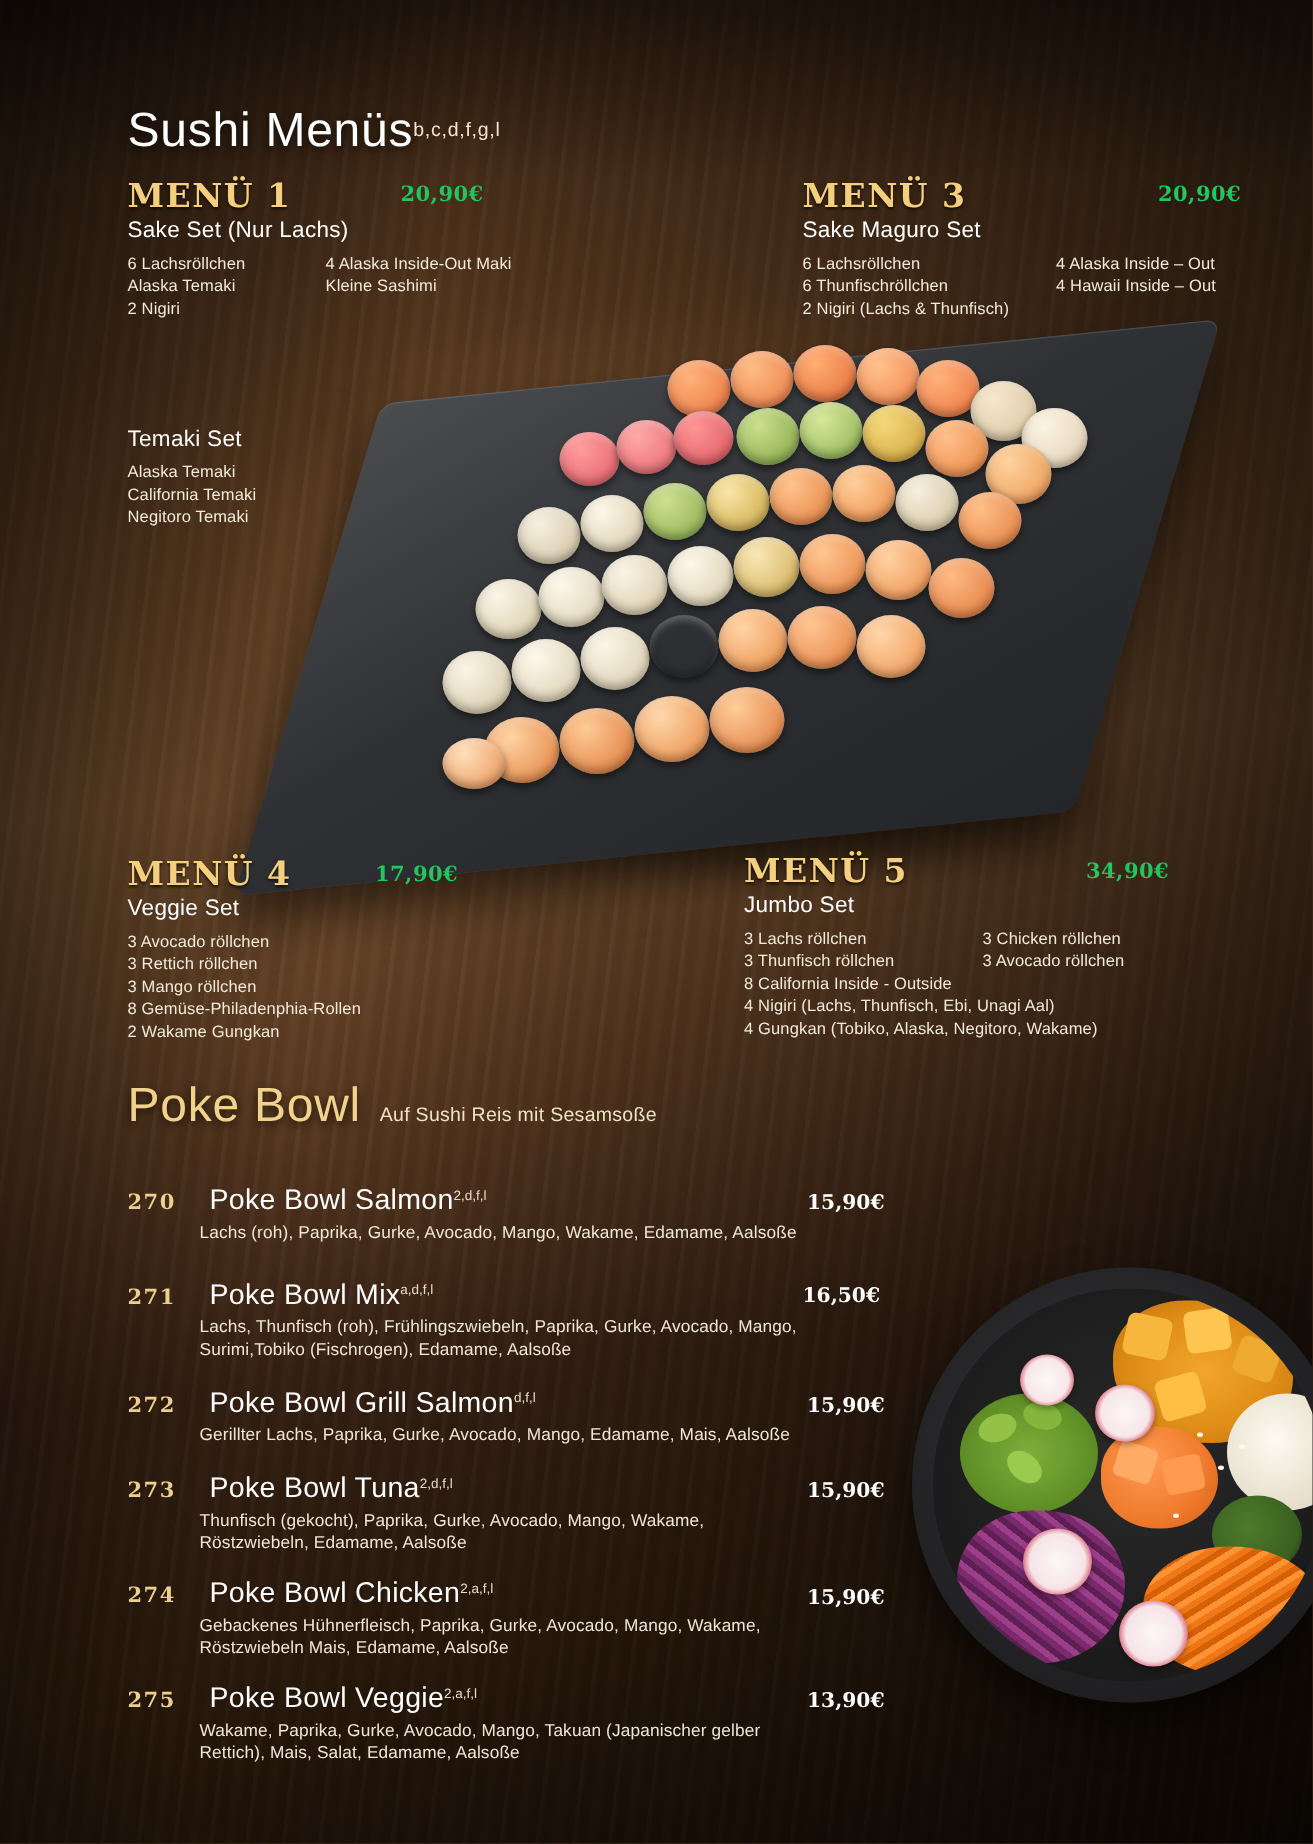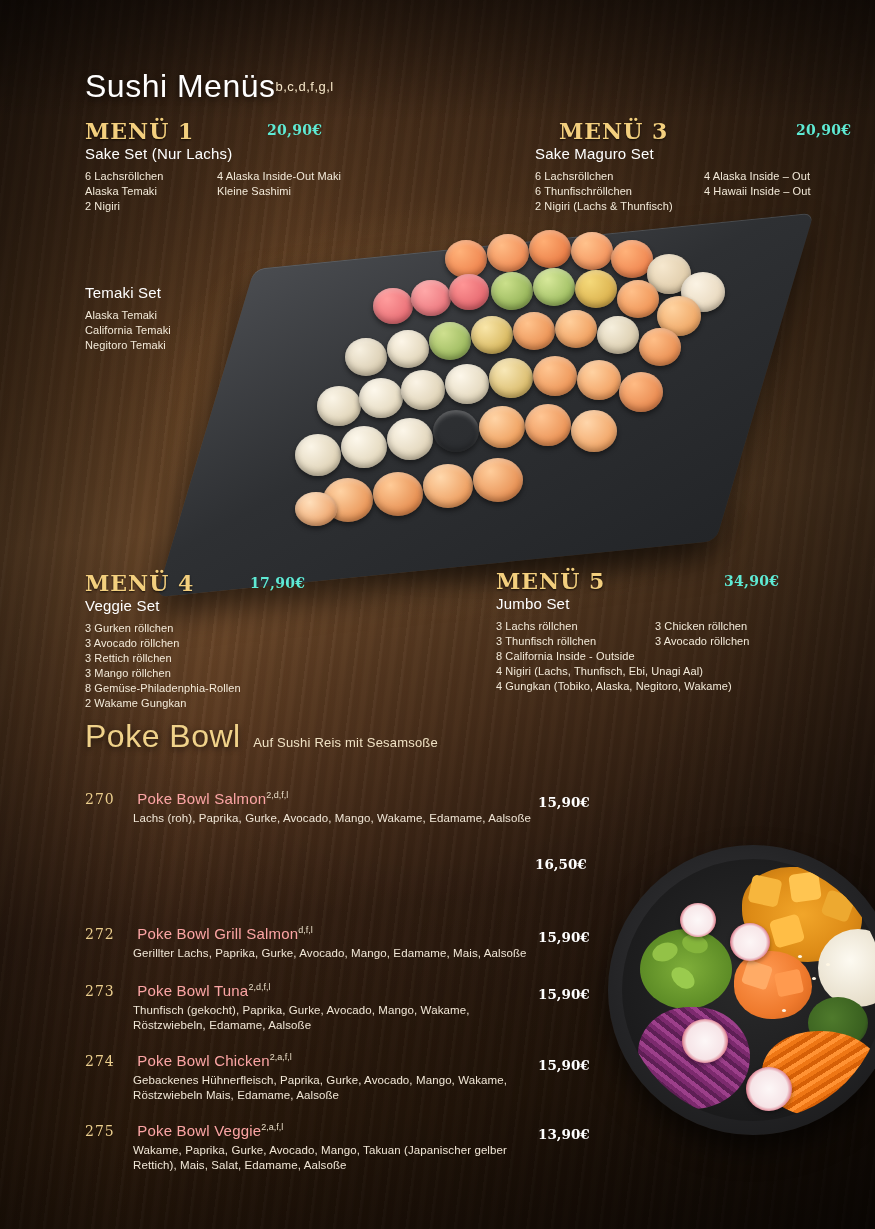--- a/index.html
+++ b/index.html
@@ -84,7 +84,7 @@
     font-family: "DejaVu Serif", serif;
     font-weight: 700;
     font-size: 14px;
-    color: #5eead4;
+    color: #22c55e;
     letter-spacing: 0.3px;
   }
   .items {

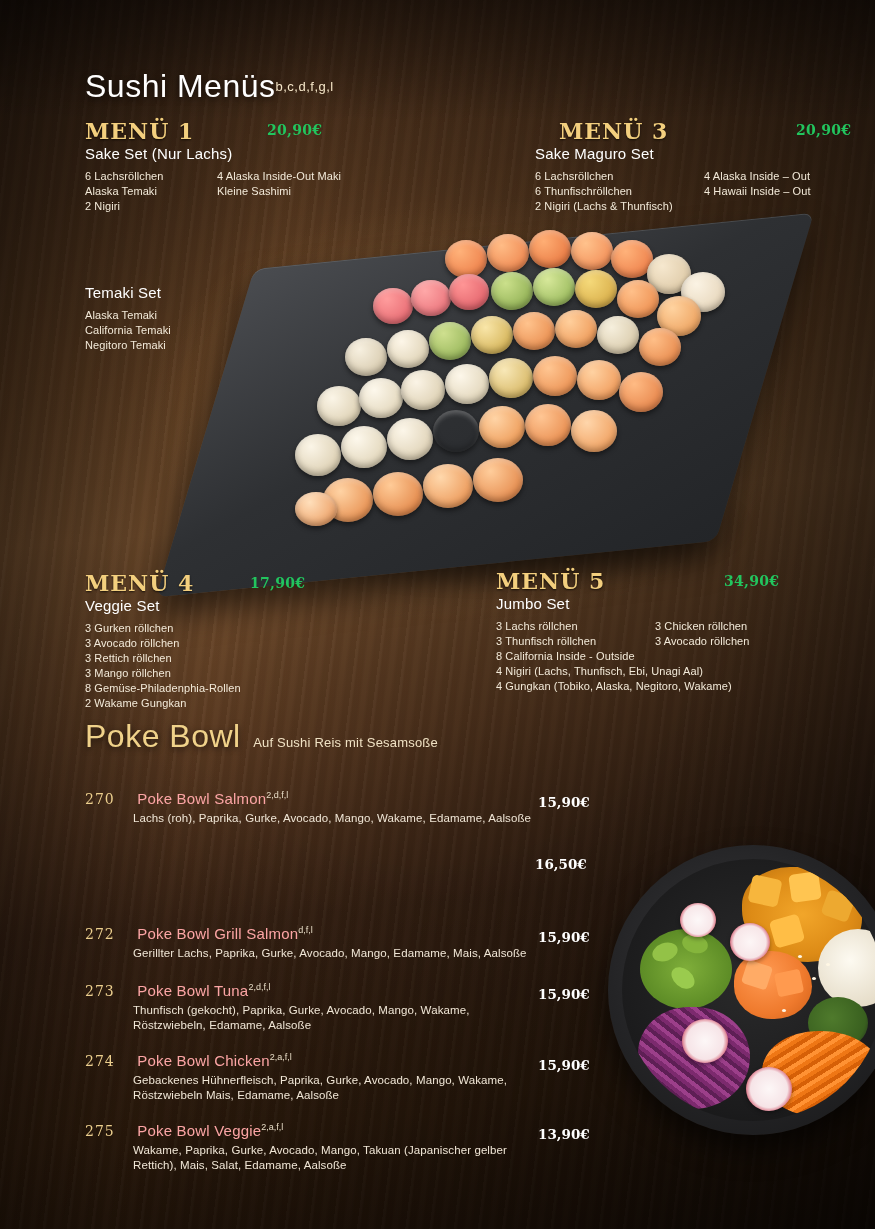--- a/index.html
+++ b/index.html
@@ -200,7 +200,7 @@
   </div>
 
   <div class="block" style="left:535px; top:118px; width:330px;">
-    <div style="position:relative;margin-left:24px;">
+    <div style="position:relative;">
       <div class="menu-label">MENÜ 3</div>
       <div class="price" style="position:absolute; left:237px; top:4px;">20,90€</div>
     </div>

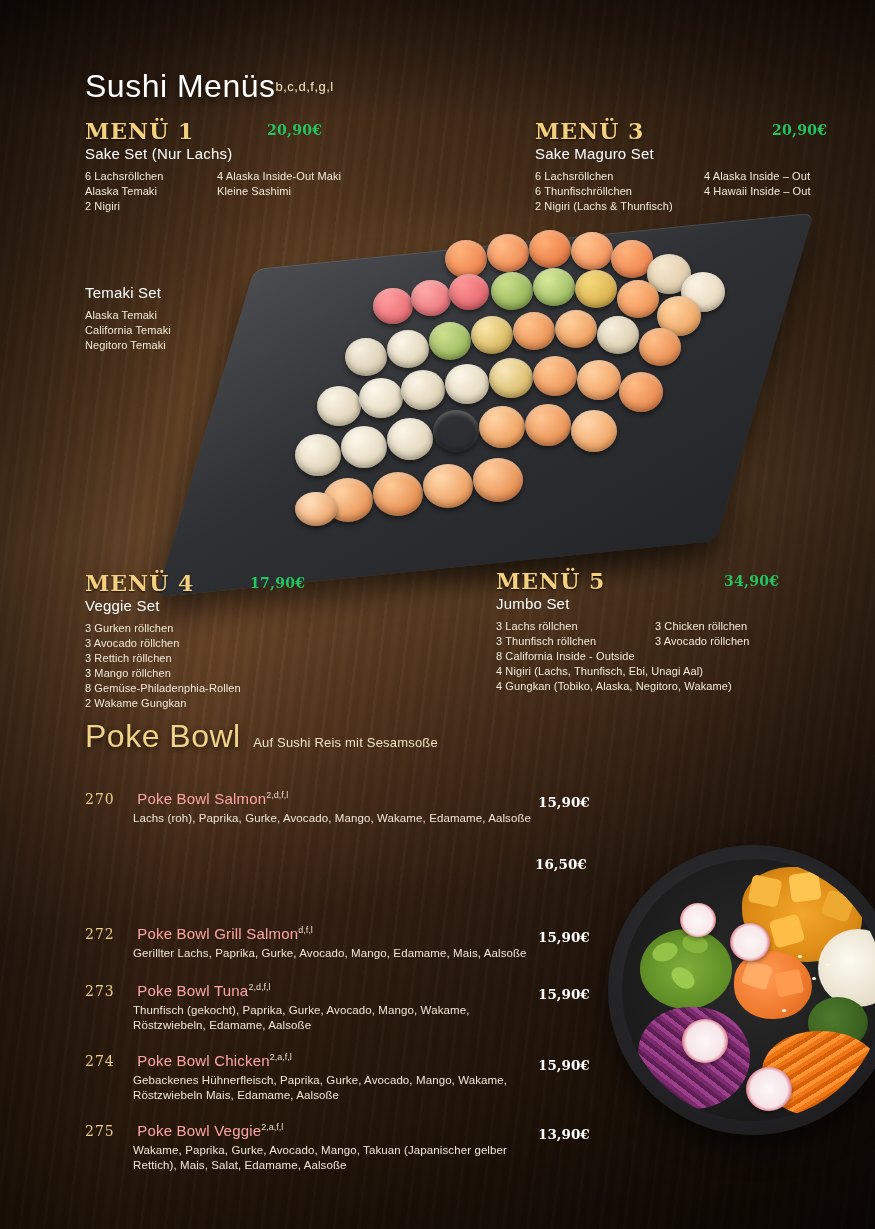--- a/index.html
+++ b/index.html
@@ -290,7 +290,6 @@
     </div>
     <div class="menu-sub">Veggie Set</div>
     <div class="items">
-      <div class="line">3 Gurken röllchen</div>
       <div class="line">3 Avocado röllchen</div>
       <div class="line">3 Rettich röllchen</div>
       <div class="line">3 Mango röllchen</div>

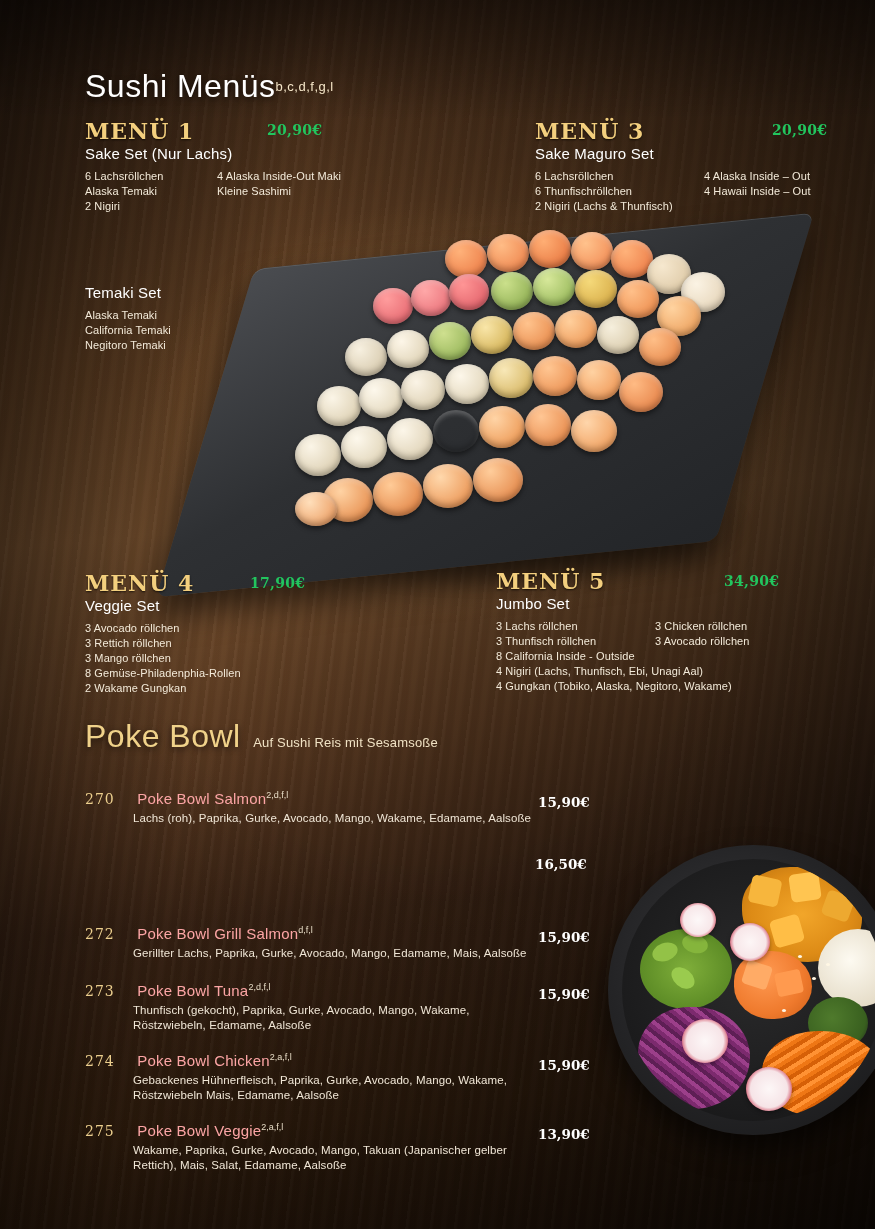--- a/index.html
+++ b/index.html
@@ -140,7 +140,7 @@
   .poke-row { position: absolute; }
   .poke-num {
     font-family: "DejaVu Serif", serif;
-    font-weight: 400;
+    font-weight: 700;
     font-size: 14px;
     color: #eccf8e;
     letter-spacing: 1px;

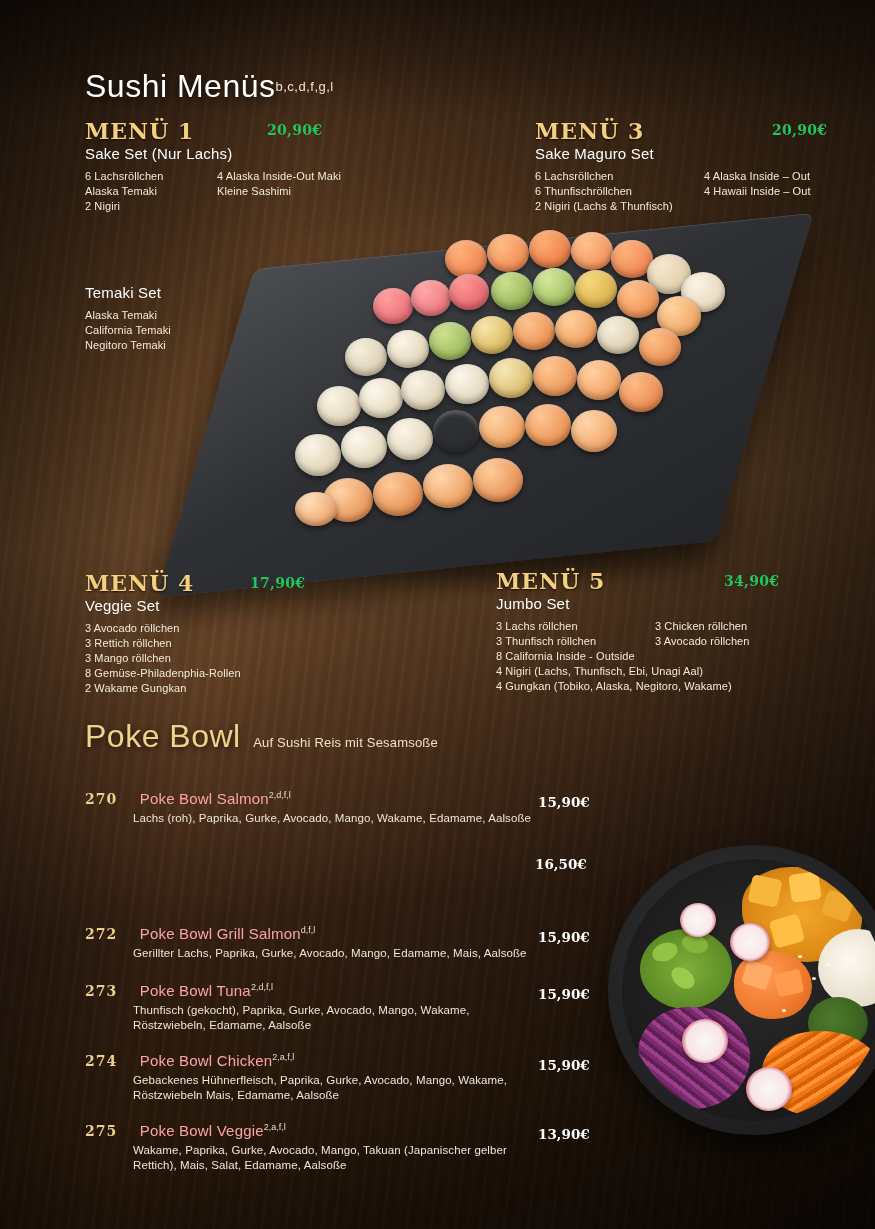--- a/index.html
+++ b/index.html
@@ -146,8 +146,8 @@
     letter-spacing: 1px;
   }
   .poke-name {
-    font-size: 15px;
-    color: #fca5a5;
+    font-size: 19px;
+    color: #ffffff;
     letter-spacing: 0.2px;
   }
   .poke-sup { font-size: 9px; vertical-align: super; color: #e7dcc6; text-align: center; }

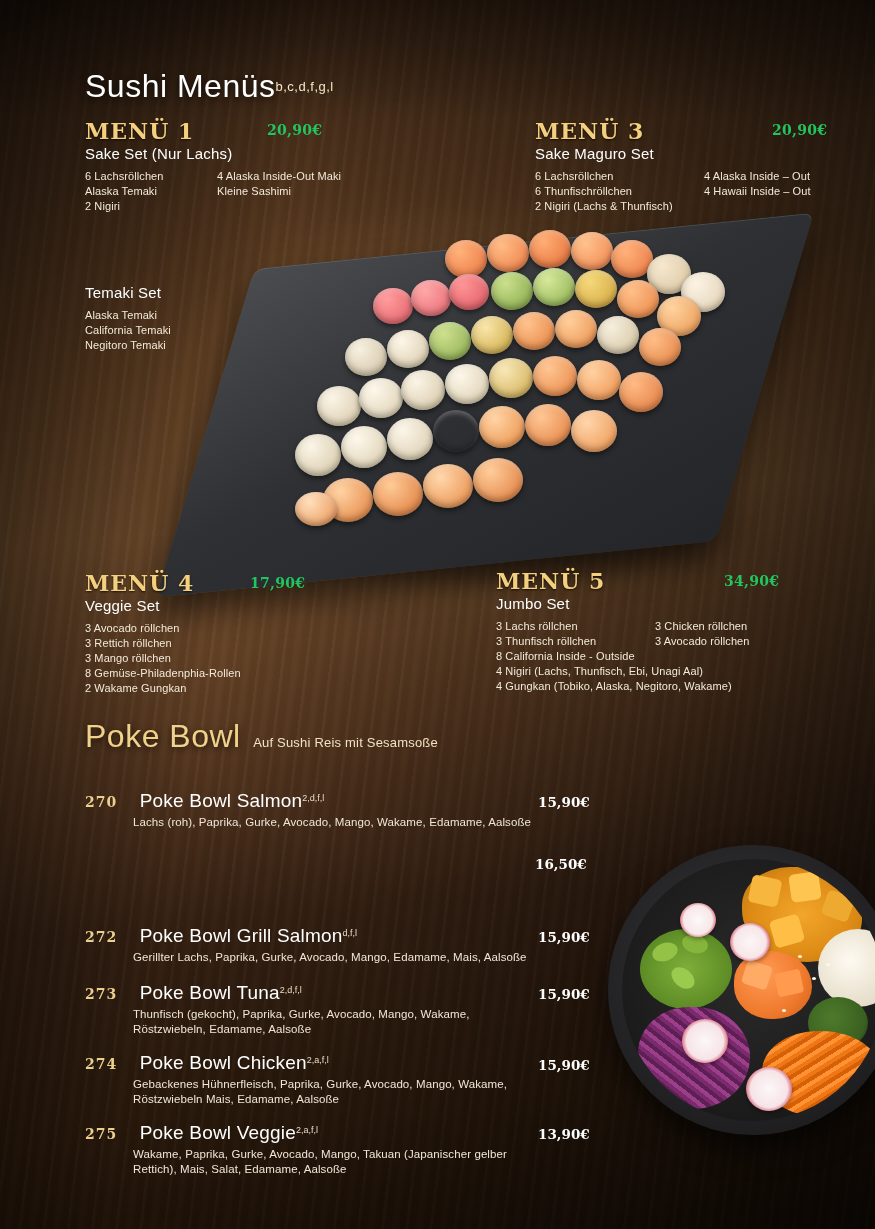--- a/index.html
+++ b/index.html
@@ -371,6 +371,11 @@
   </div>
   <div class="poke-price" style="left:538px; top:794px;">15,90€</div>
 
+  <div class="poke-row" style="left:85px; top:853px;">
+    <span class="poke-num">271</span>
+    <span class="poke-name" style="margin-left:18px;">Poke Bowl Mix</span><span class="poke-sup">a,d,f,l</span>
+    <div class="poke-desc" style="margin-left:48px; margin-top:3px; width:400px;">Lachs, Thunfisch (roh), Frühlingszwiebeln, Paprika, Gurke, Avocado, Mango, Surimi,Tobiko (Fischrogen), Edamame, Aalsoße</div>
+  </div>
   <div class="poke-price" style="left:535px; top:856px;">16,50€</div>
 
   <div class="poke-row" style="left:85px; top:925px;">

